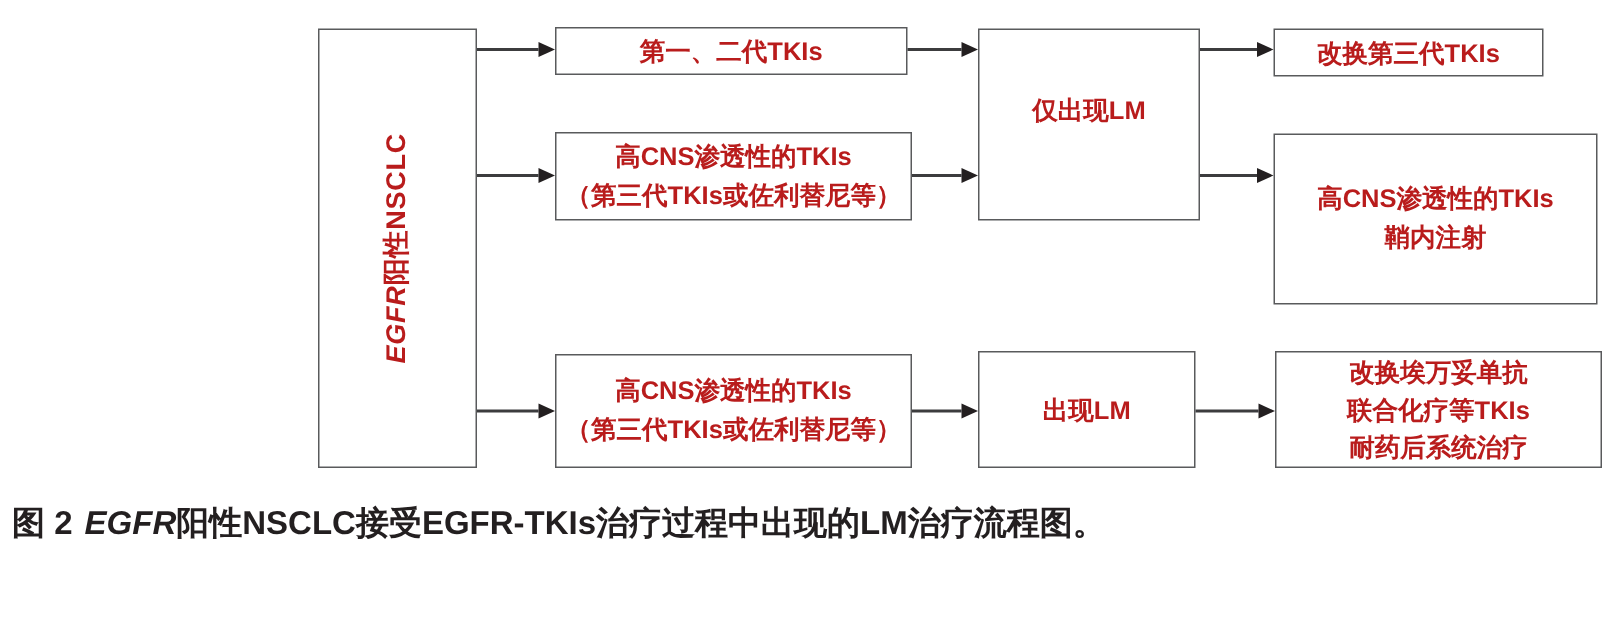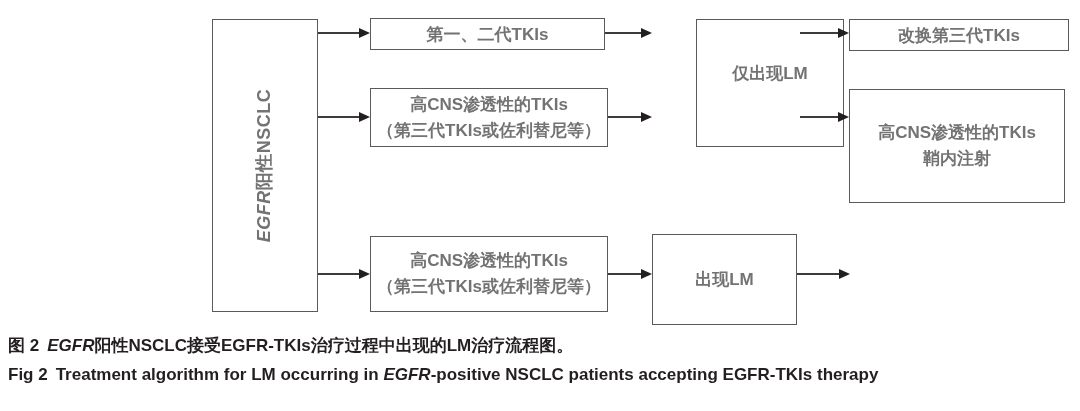--- a/index.html
+++ b/index.html
@@ -26,7 +26,7 @@
     font-weight: bold;
     font-size: 17px;
     line-height: 25px;
-    color: #737373;
+    color: #b91c1c;
   }
   .box .ln { display: block; white-space: nowrap; }
   .ln2 { line-height: 26px; }

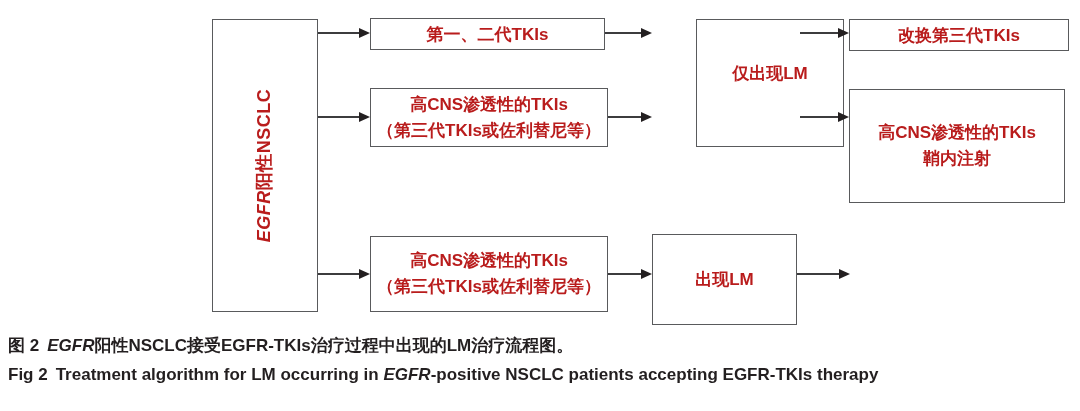--- a/index.html
+++ b/index.html
@@ -34,7 +34,7 @@
   .box-b1     { left: 370px; top: 18px;  width: 235px; height: 32px;  }
   .box-b2     { left: 370px; top: 88px;  width: 238px; height: 59px;  }
   .box-c1     { left: 652px; top: 19px;  width: 148px; height: 128px; justify-content: flex-start; padding-top: 41px; margin-left: 44px; }
-  .box-r1     { left: 849px; top: 19px;  width: 220px; height: 32px;  }
+  .box-r1     { left: 849px; top: 19px;  width: 180px; height: 32px;  }
   .box-r2     { left: 849px; top: 89px;  width: 216px; height: 114px; }
   .box-b3     { left: 370px; top: 236px; width: 238px; height: 76px;  }
   .box-c2     { left: 652px; top: 234px; width: 145px; height: 91px;  }

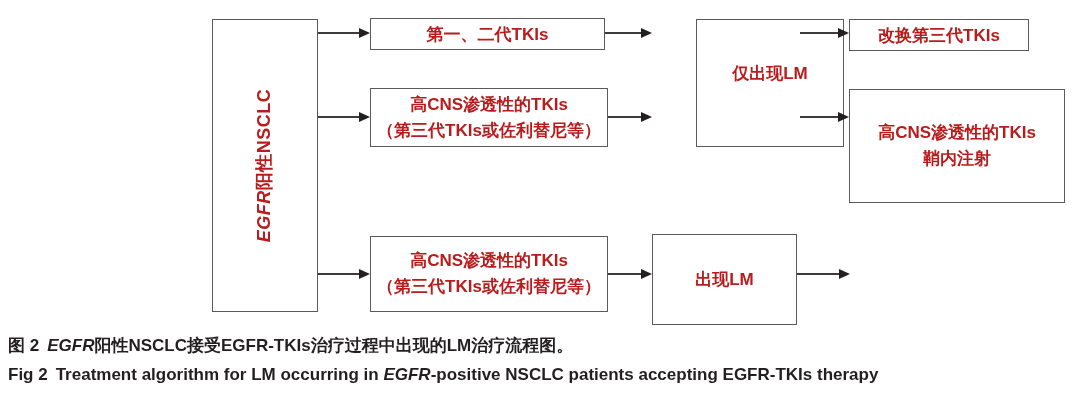--- a/index.html
+++ b/index.html
@@ -33,7 +33,7 @@
   .box-root   { left: 212px; top: 19px;  width: 106px; height: 293px; }
   .box-b1     { left: 370px; top: 18px;  width: 235px; height: 32px;  }
   .box-b2     { left: 370px; top: 88px;  width: 238px; height: 59px;  }
-  .box-c1     { left: 652px; top: 19px;  width: 148px; height: 128px; justify-content: flex-start; padding-top: 41px; margin-left: 44px; }
+  .box-c1     { left: 652px; top: 19px;  width: 148px; height: 128px; justify-content: flex-start; padding-top: 41px; }
   .box-r1     { left: 849px; top: 19px;  width: 180px; height: 32px;  }
   .box-r2     { left: 849px; top: 89px;  width: 216px; height: 114px; }
   .box-b3     { left: 370px; top: 236px; width: 238px; height: 76px;  }

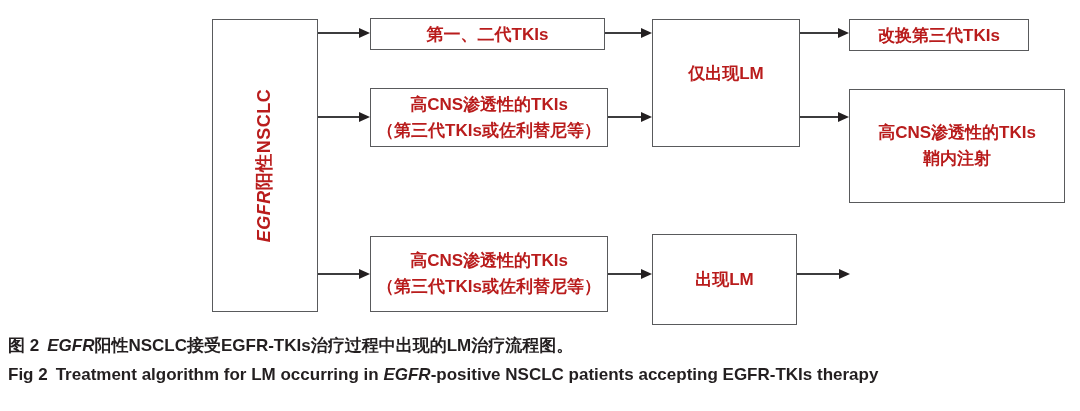--- a/index.html
+++ b/index.html
@@ -126,6 +126,11 @@
     <span class="ln">出现LM</span>
   </div>
 
+  <div class="box box-r3">
+    <span class="ln">改换埃万妥单抗</span>
+    <span class="ln">联合化疗等TKIs</span>
+    <span class="ln">耐药后系统治疗</span>
+  </div>
 
   <div class="arrow a1">
       <span class="shaft"></span>

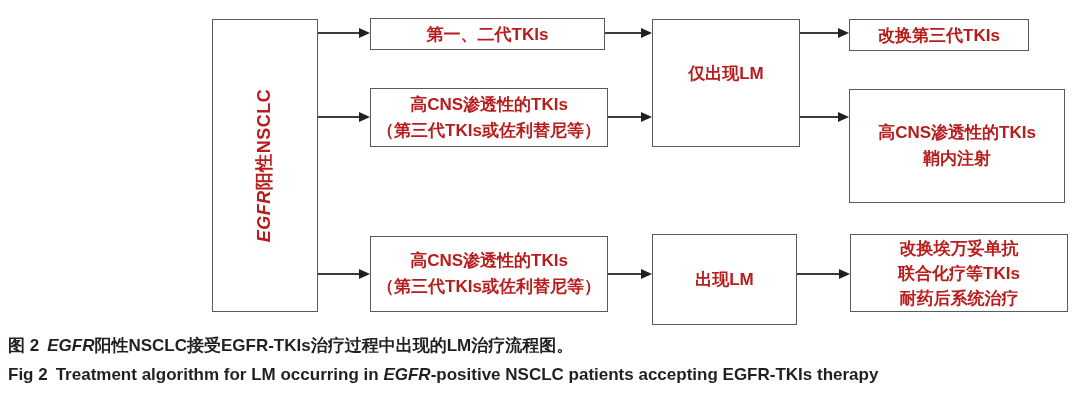--- a/index.html
+++ b/index.html
@@ -37,7 +37,7 @@
   .box-r1     { left: 849px; top: 19px;  width: 180px; height: 32px;  }
   .box-r2     { left: 849px; top: 89px;  width: 216px; height: 114px; }
   .box-b3     { left: 370px; top: 236px; width: 238px; height: 76px;  }
-  .box-c2     { left: 652px; top: 234px; width: 145px; height: 91px;  }
+  .box-c2     { left: 652px; top: 234px; width: 145px; height: 78px;  }
   .box-r3     { left: 850px; top: 234px; width: 218px; height: 78px;  }
   .vtext {
     transform: rotate(-90deg);

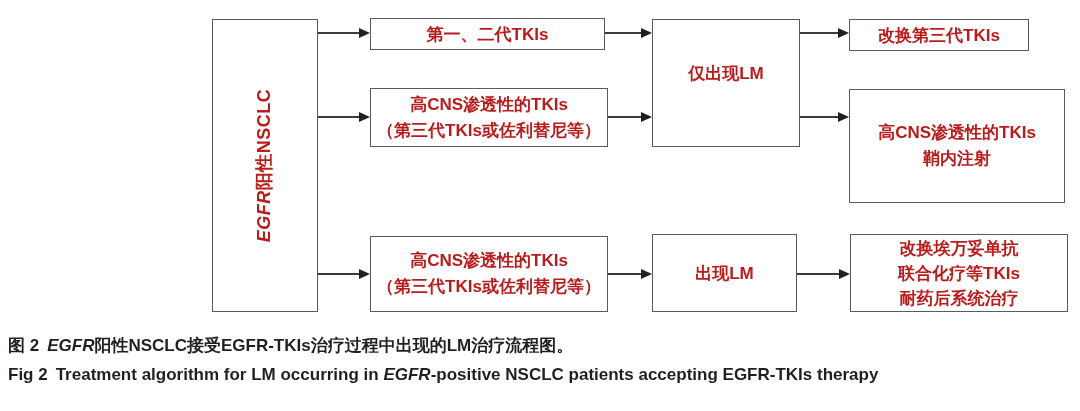--- a/index.html
+++ b/index.html
@@ -73,7 +73,7 @@
   .caption-zh {
     position: absolute;
     left: 8px; top: 334px;
-    font-size: 17px;
+    font-size: 22px;
     font-weight: bold;
     white-space: nowrap;
   }

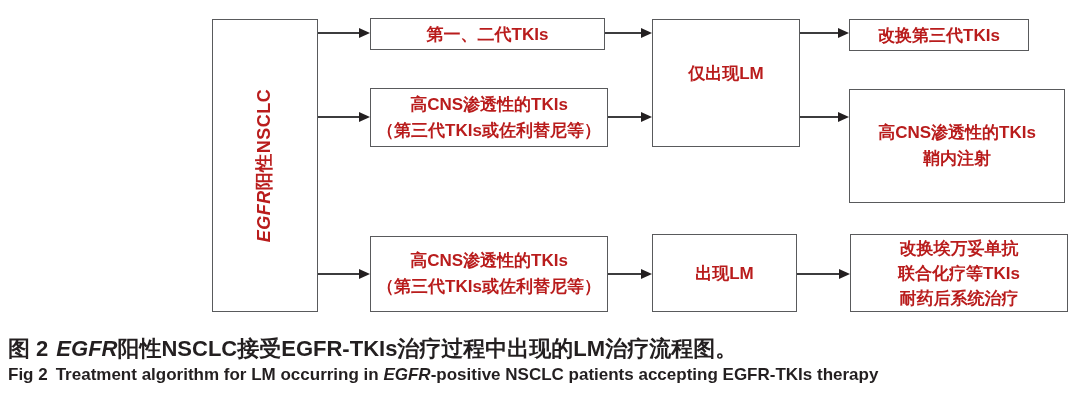--- a/index.html
+++ b/index.html
@@ -172,9 +172,6 @@
   <div class="caption-zh">
     <span class="cap-prefix">图 2</span><span class="em">EGFR</span><span>阳性NSCLC接受EGFR-TKIs治疗过程中出现的LM治疗流程图。</span>
   </div>
-  <div class="caption-en">
-    <span class="cap-prefix">Fig 2</span><span>Treatment algorithm for LM occurring in </span><span class="em">EGFR</span><span>-positive NSCLC patients accepting EGFR-TKIs therapy</span>
-  </div>
 
 </div>
 

